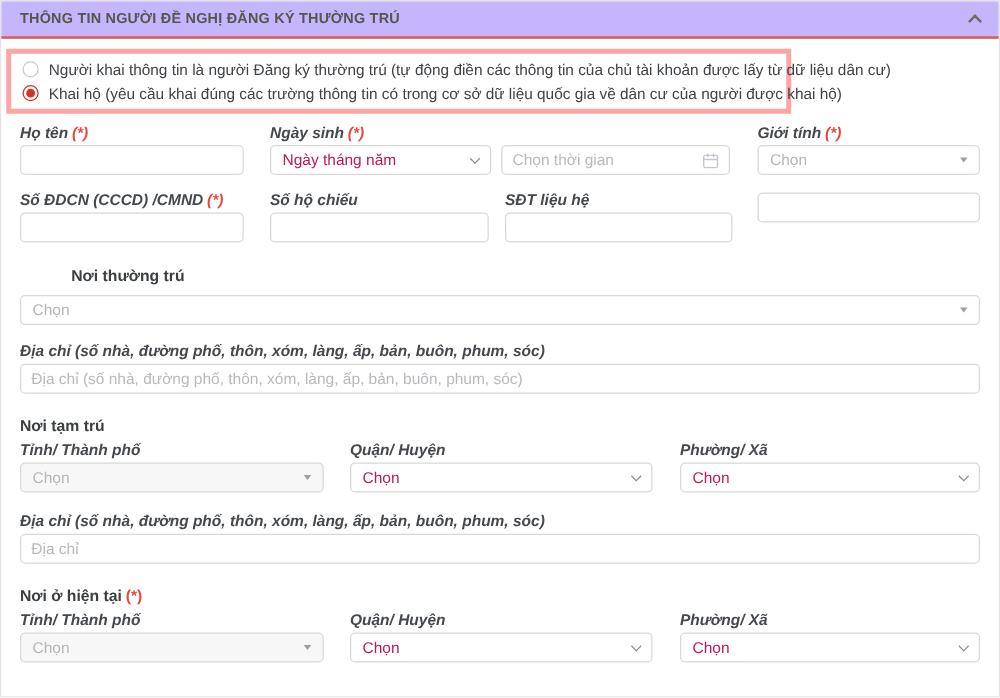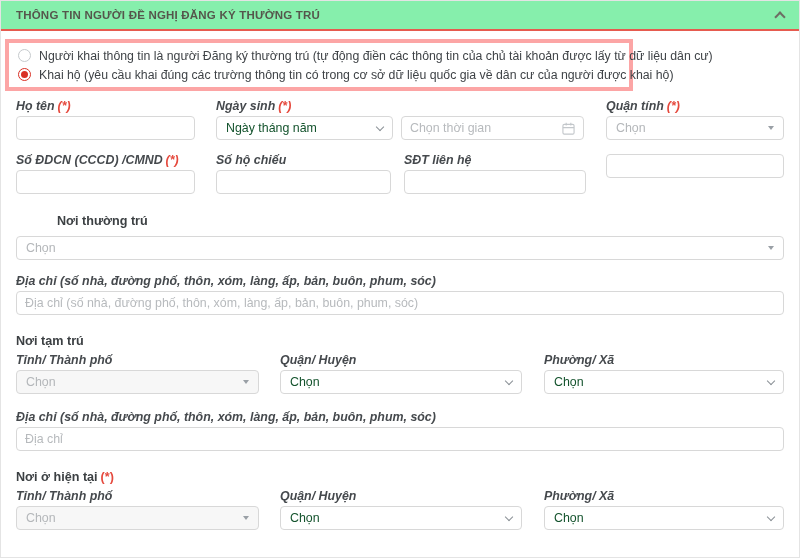--- a/index.html
+++ b/index.html
@@ -8,7 +8,7 @@
   .panel { width:800px; height:558px; border:1px solid #e4e4e4; background:#fff; overflow:hidden; }
 
   
-  .panel-header { height:30px; background:#86efac; border-bottom:2px solid #e65b4f;
+  .panel-header { height:30px; background:#c4b5fd; border-bottom:2px solid #e65b4f;
     display:flex; align-items:center; justify-content:space-between; padding:0 15px; cursor:pointer; }
   .panel-title { font-size:11.5px; font-weight:700; color:#55564c; letter-spacing:.2px; }
   .chev { display:inline-block; width:8px; height:8px;

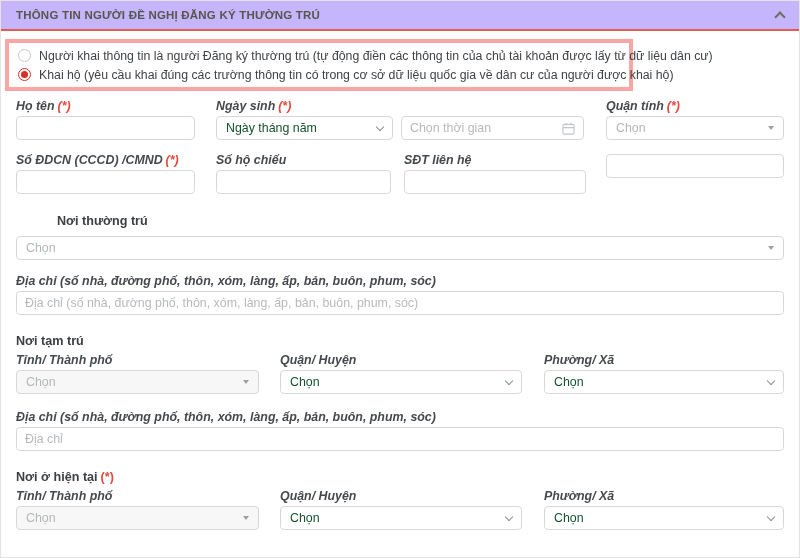--- a/index.html
+++ b/index.html
@@ -107,7 +107,7 @@
         </div>
       </div>
       <div class="cend">
-        <div class="flabel"><span>Quận tính</span><span class="req">(*)</span></div>
+        <div class="flabel"><span>Giới tính</span><span class="req">(*)</span></div>
         <div class="select ghost">
           <span class="val">Chọn</span>
           <span class="caret"></span>

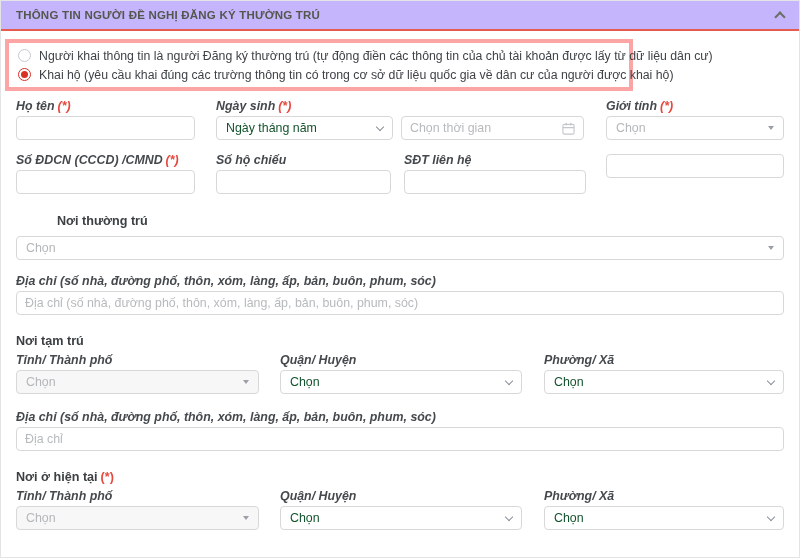--- a/index.html
+++ b/index.html
@@ -53,7 +53,7 @@
   .select { height:24px; border:1px solid #d8d8d8; border-radius:4px; background:#fff;
     display:flex; align-items:center; justify-content:space-between; padding:0 9px;
     font-size:12.4px; cursor:pointer; }
-  .select .val { color:#14532d; white-space:nowrap; }
+  .select .val { color:#be185d; white-space:nowrap; }
   .select.ghost .val { color:#b4b7ba; }
   .select.graybg { background:#f7f7f7; }
   .w177 { width:177px; }

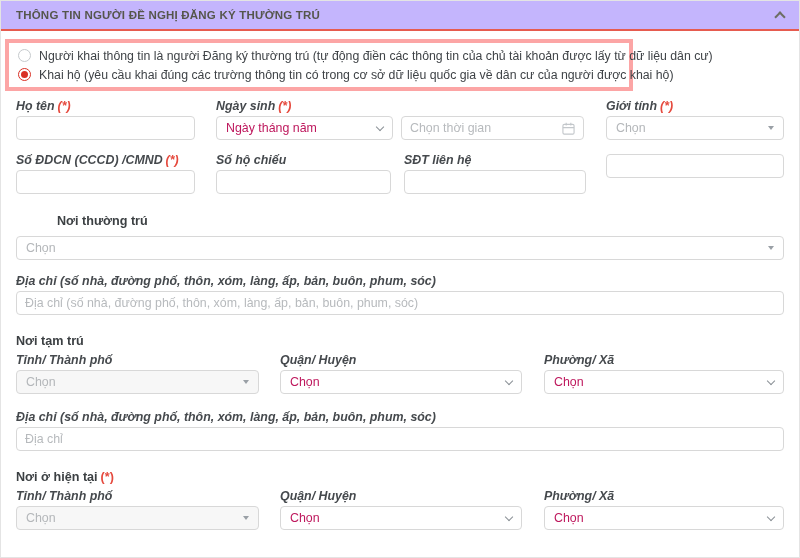--- a/index.html
+++ b/index.html
@@ -125,7 +125,7 @@
         <input class="tinput" style="">
       </div>
       <div class="c4c">
-        <div class="flabel">SĐT liên hệ</div>
+        <div class="flabel">SĐT liệu hệ</div>
         <input class="tinput" style="">
       </div>
       <div class="c4d">

